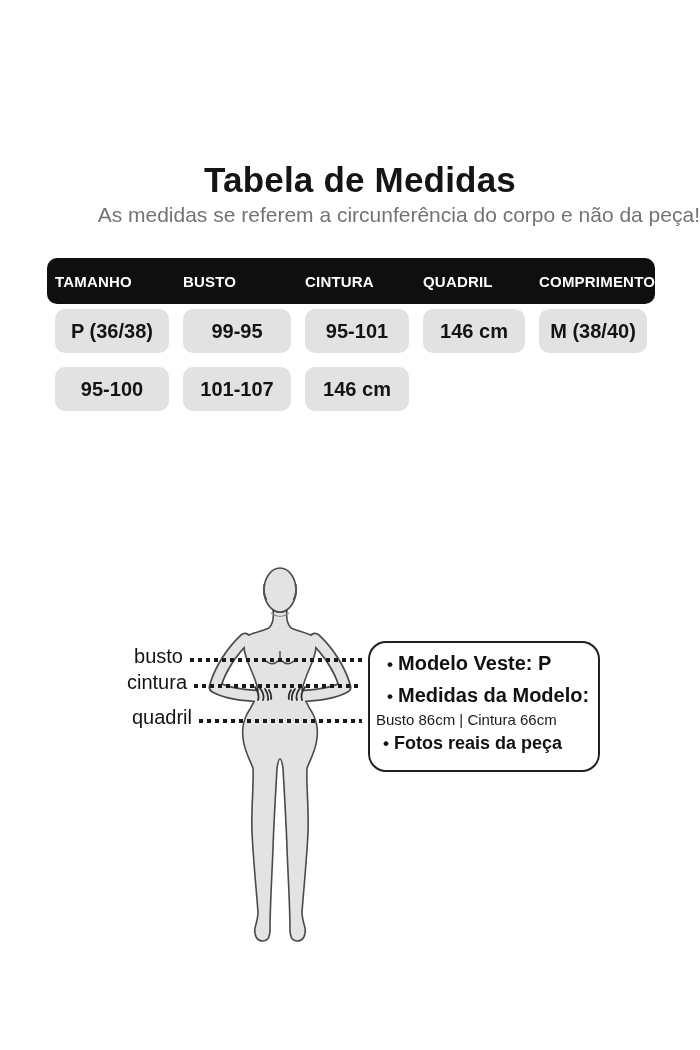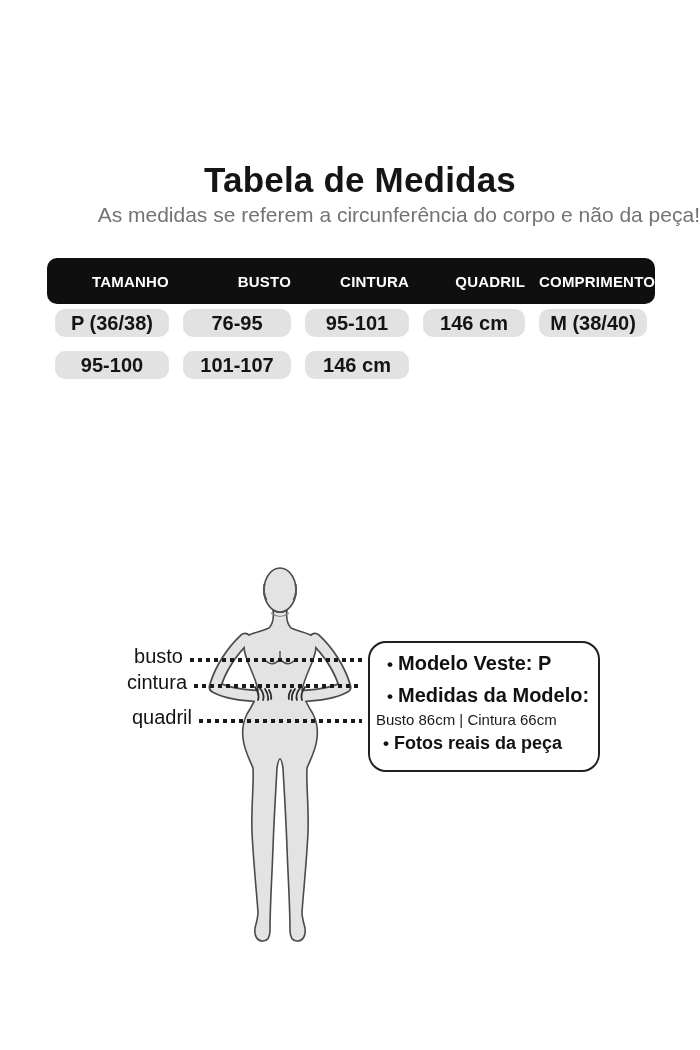--- a/index.html
+++ b/index.html
@@ -27,7 +27,7 @@
     column-gap:14px; padding:0 8px; align-items:center;
   }
   .thead span {
-    color:#ffffff; font-weight:700; font-size:15px; text-align:right;
+    color:#ffffff; font-weight:700; font-size:15px; text-align:left;
     letter-spacing:0.2px; white-space:nowrap;
   }
   .tbody {

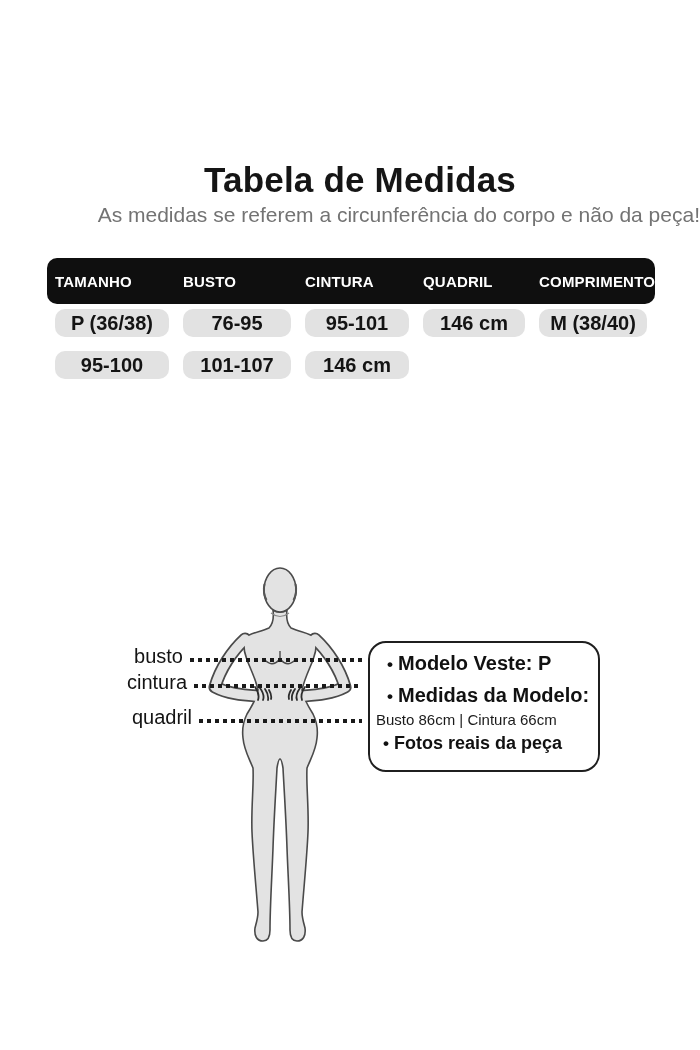--- a/index.html
+++ b/index.html
@@ -36,7 +36,7 @@
     column-gap:14px; row-gap:14px; padding:0 8px;
   }
   .cell {
-    height:28px; background:#e2e2e2; border-radius:10px;
+    height:44px; background:#e2e2e2; border-radius:10px;
     display:flex; align-items:center; justify-content:center;
     font-weight:700; font-size:20px; color:#141414; white-space:nowrap;
   }

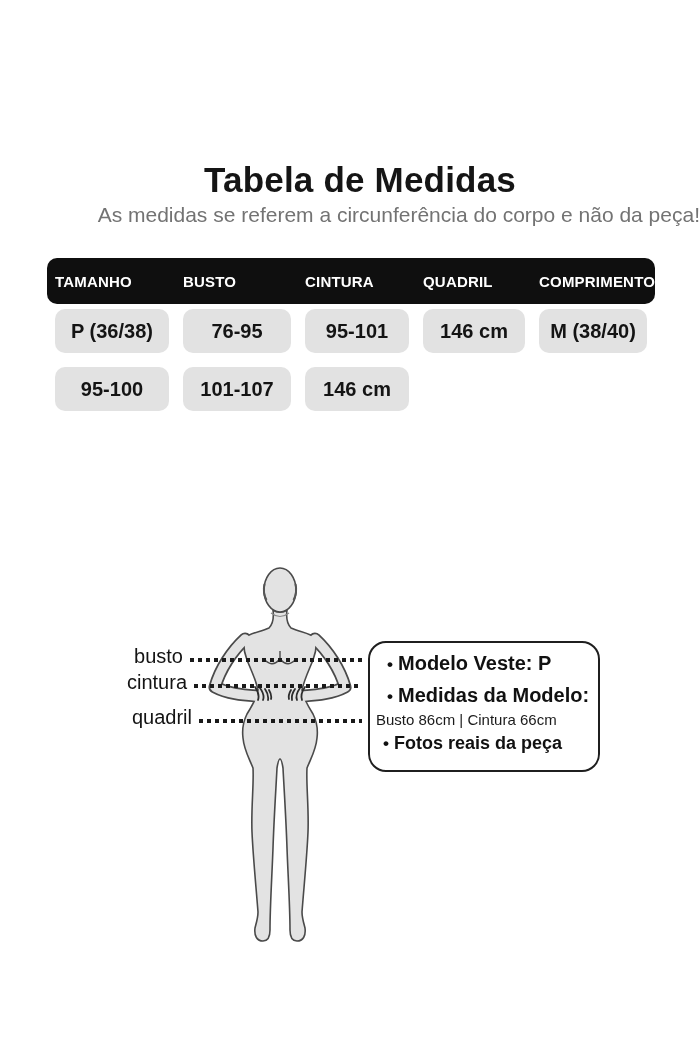--- a/index.html
+++ b/index.html
@@ -93,7 +93,7 @@
     </div>
     <div class="tbody">
       <div class="cell">P (36/38)</div>
-      <div class="cell">76-95</div>
+      <div class="cell">99-95</div>
       <div class="cell">95-101</div>
       <div class="cell">146 cm</div>
       <div class="cell">M (38/40)</div>

